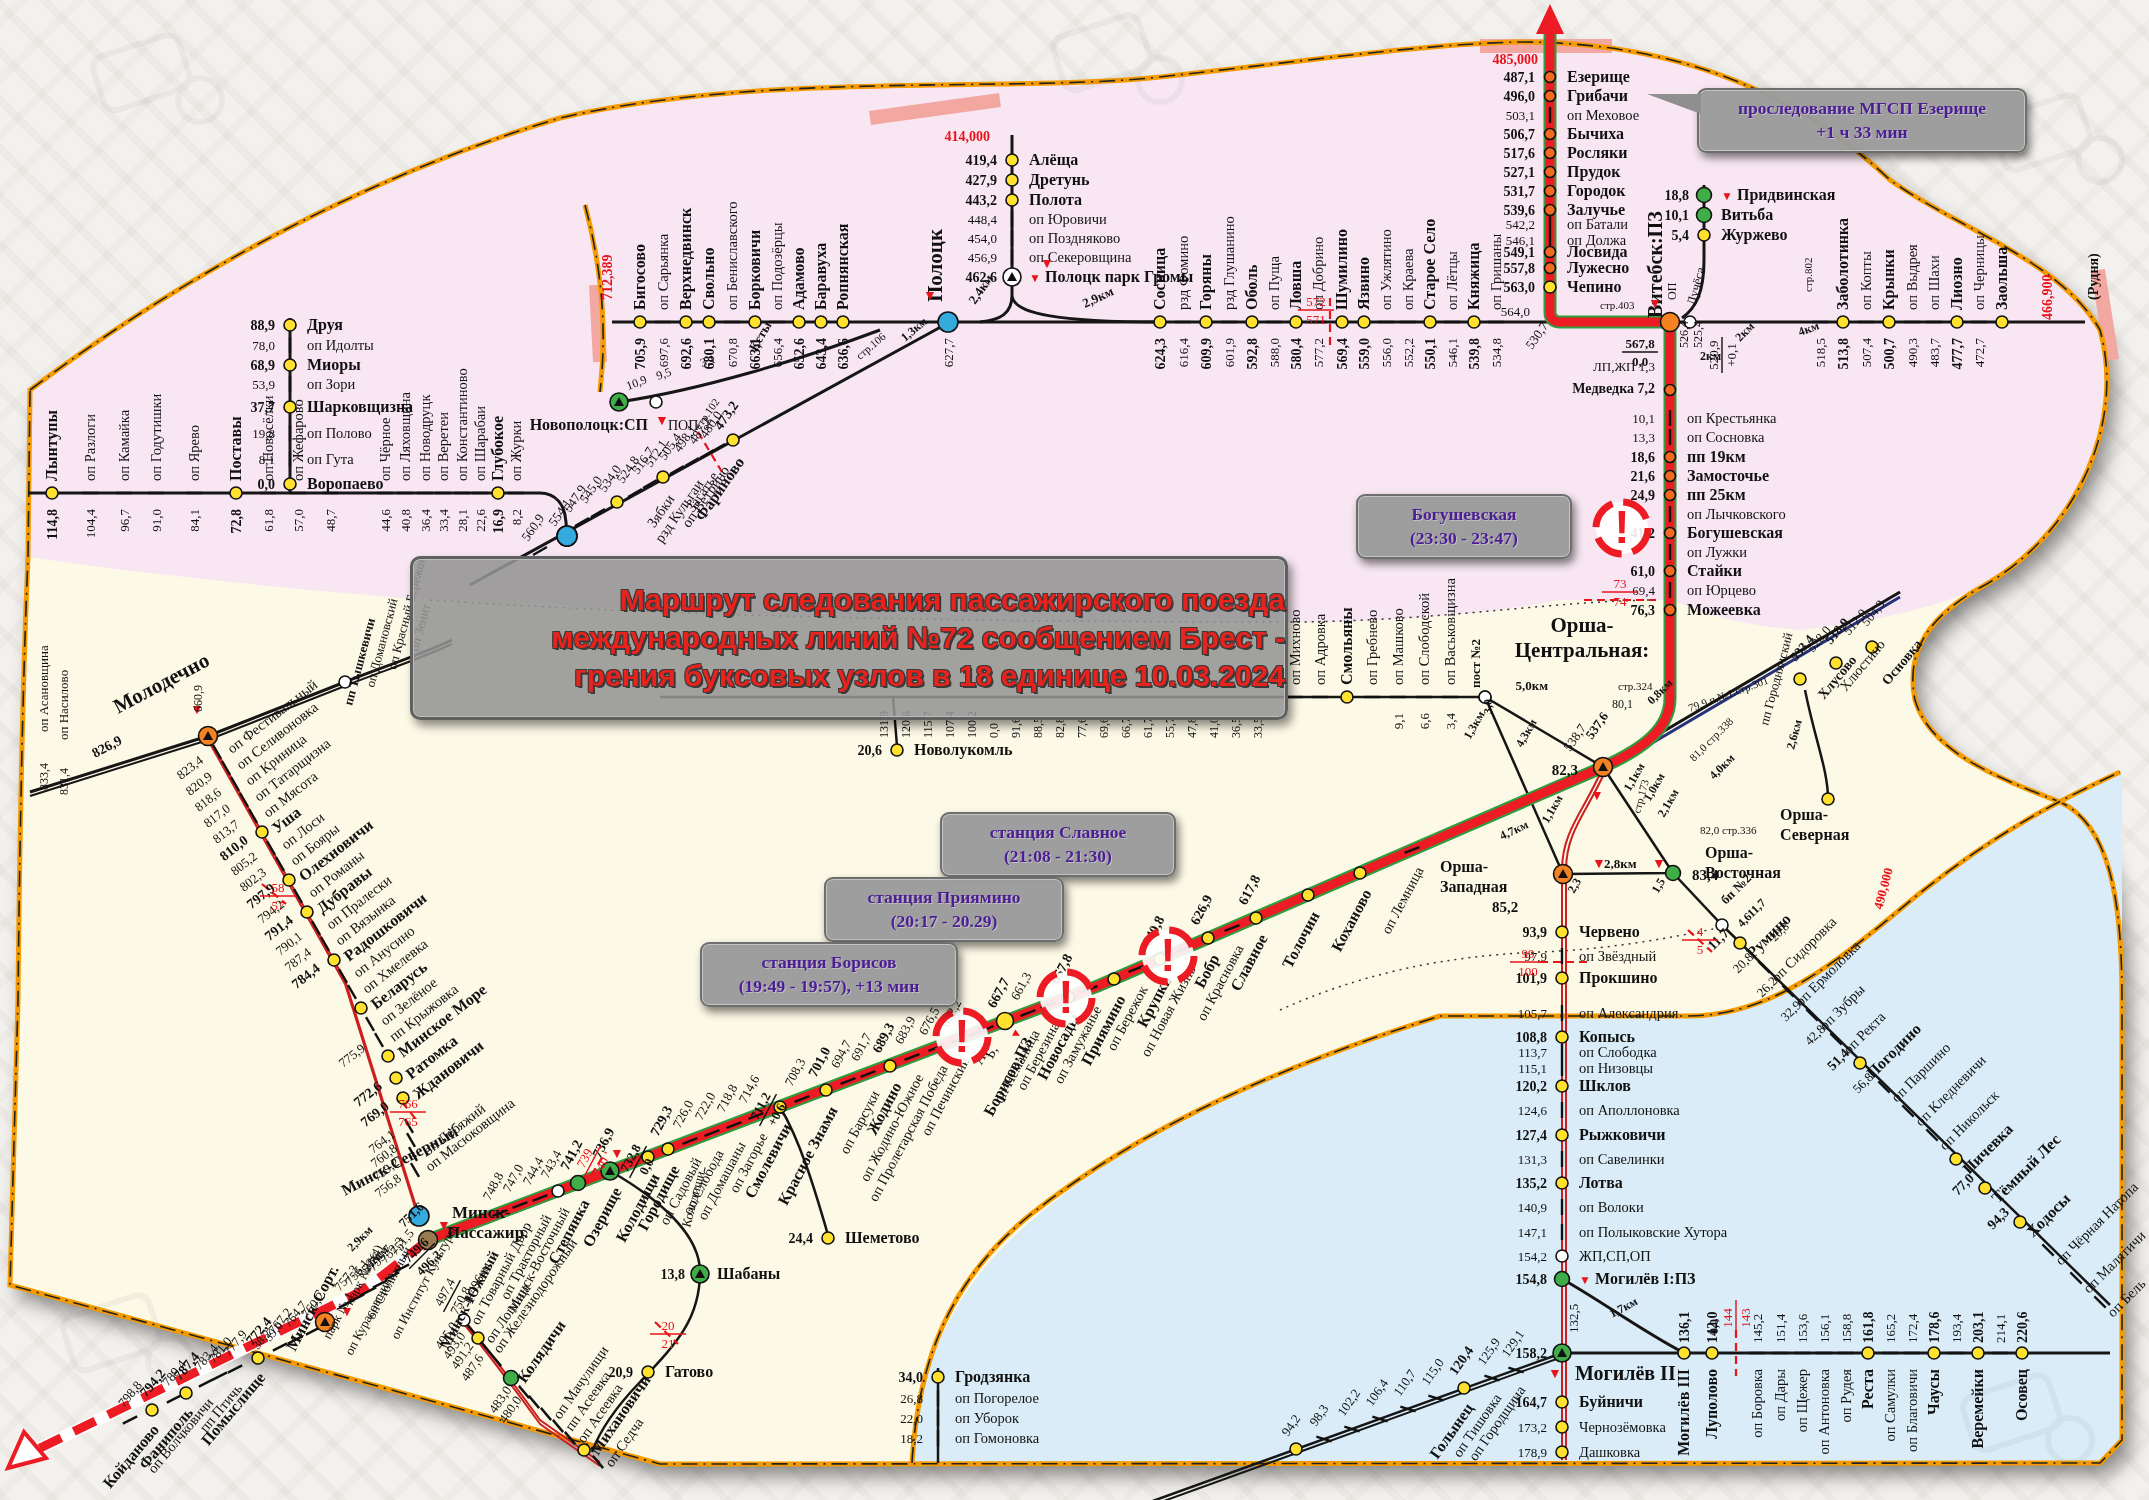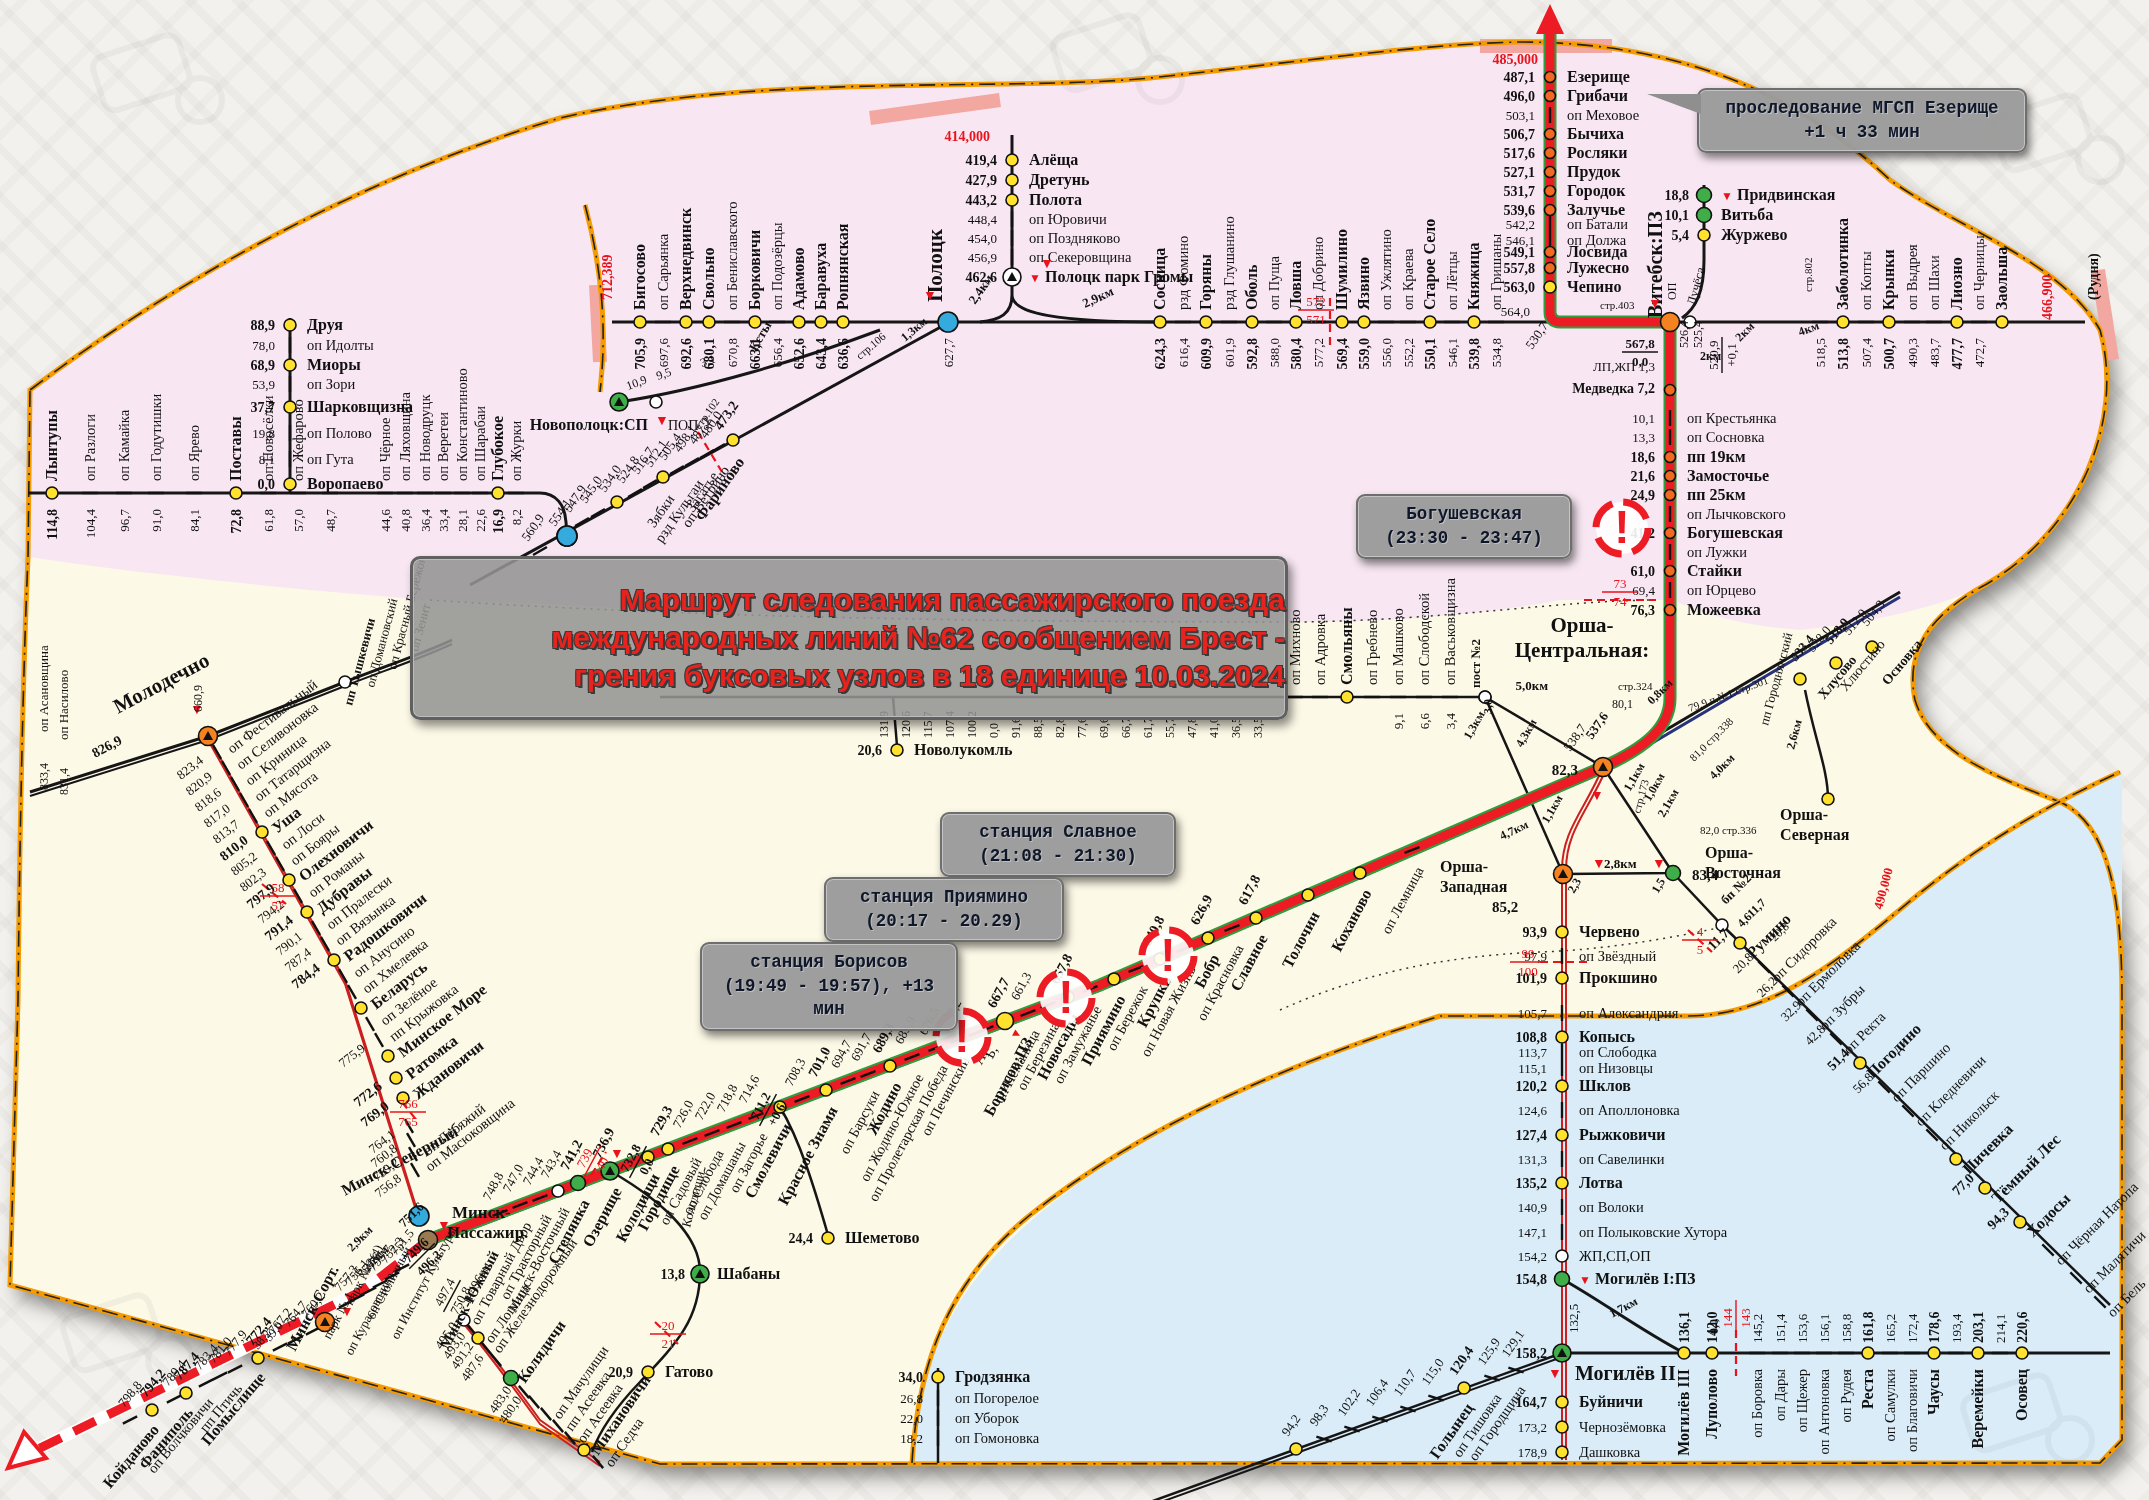--- a/index.html
+++ b/index.html
@@ -19,8 +19,8 @@
     text-shadow:2px 2px 0 #3a3a3a,-1px -1px 0 #3a3a3a,1px -1px 0 #3a3a3a,-1px 1px 0 #3a3a3a;}
   .co{position:absolute;background:rgba(155,155,155,.97);border:2px solid #6e6e6e;border-radius:9px;
     box-shadow:3px 5px 8px rgba(0,0,0,.5), inset 0 0 0 1px #c4c4c4;
-    font-family:Liberation Mono, monospace;font-weight:bold;font-size:17.5px;line-height:1.35;
-    color:#0f172a;text-align:center;padding:7px 12px;
+    font-family:Liberation Serif, serif;font-weight:bold;font-size:17.5px;line-height:1.35;
+    color:#4c1d95;text-align:center;padding:7px 12px;
     text-shadow:1px 1px 0 rgba(255,255,255,.35);}
   .co .tail{position:absolute;left:-52px;top:4px;width:0;height:0;
     border-top:20px solid #8f8f8f;border-left:54px solid transparent;}

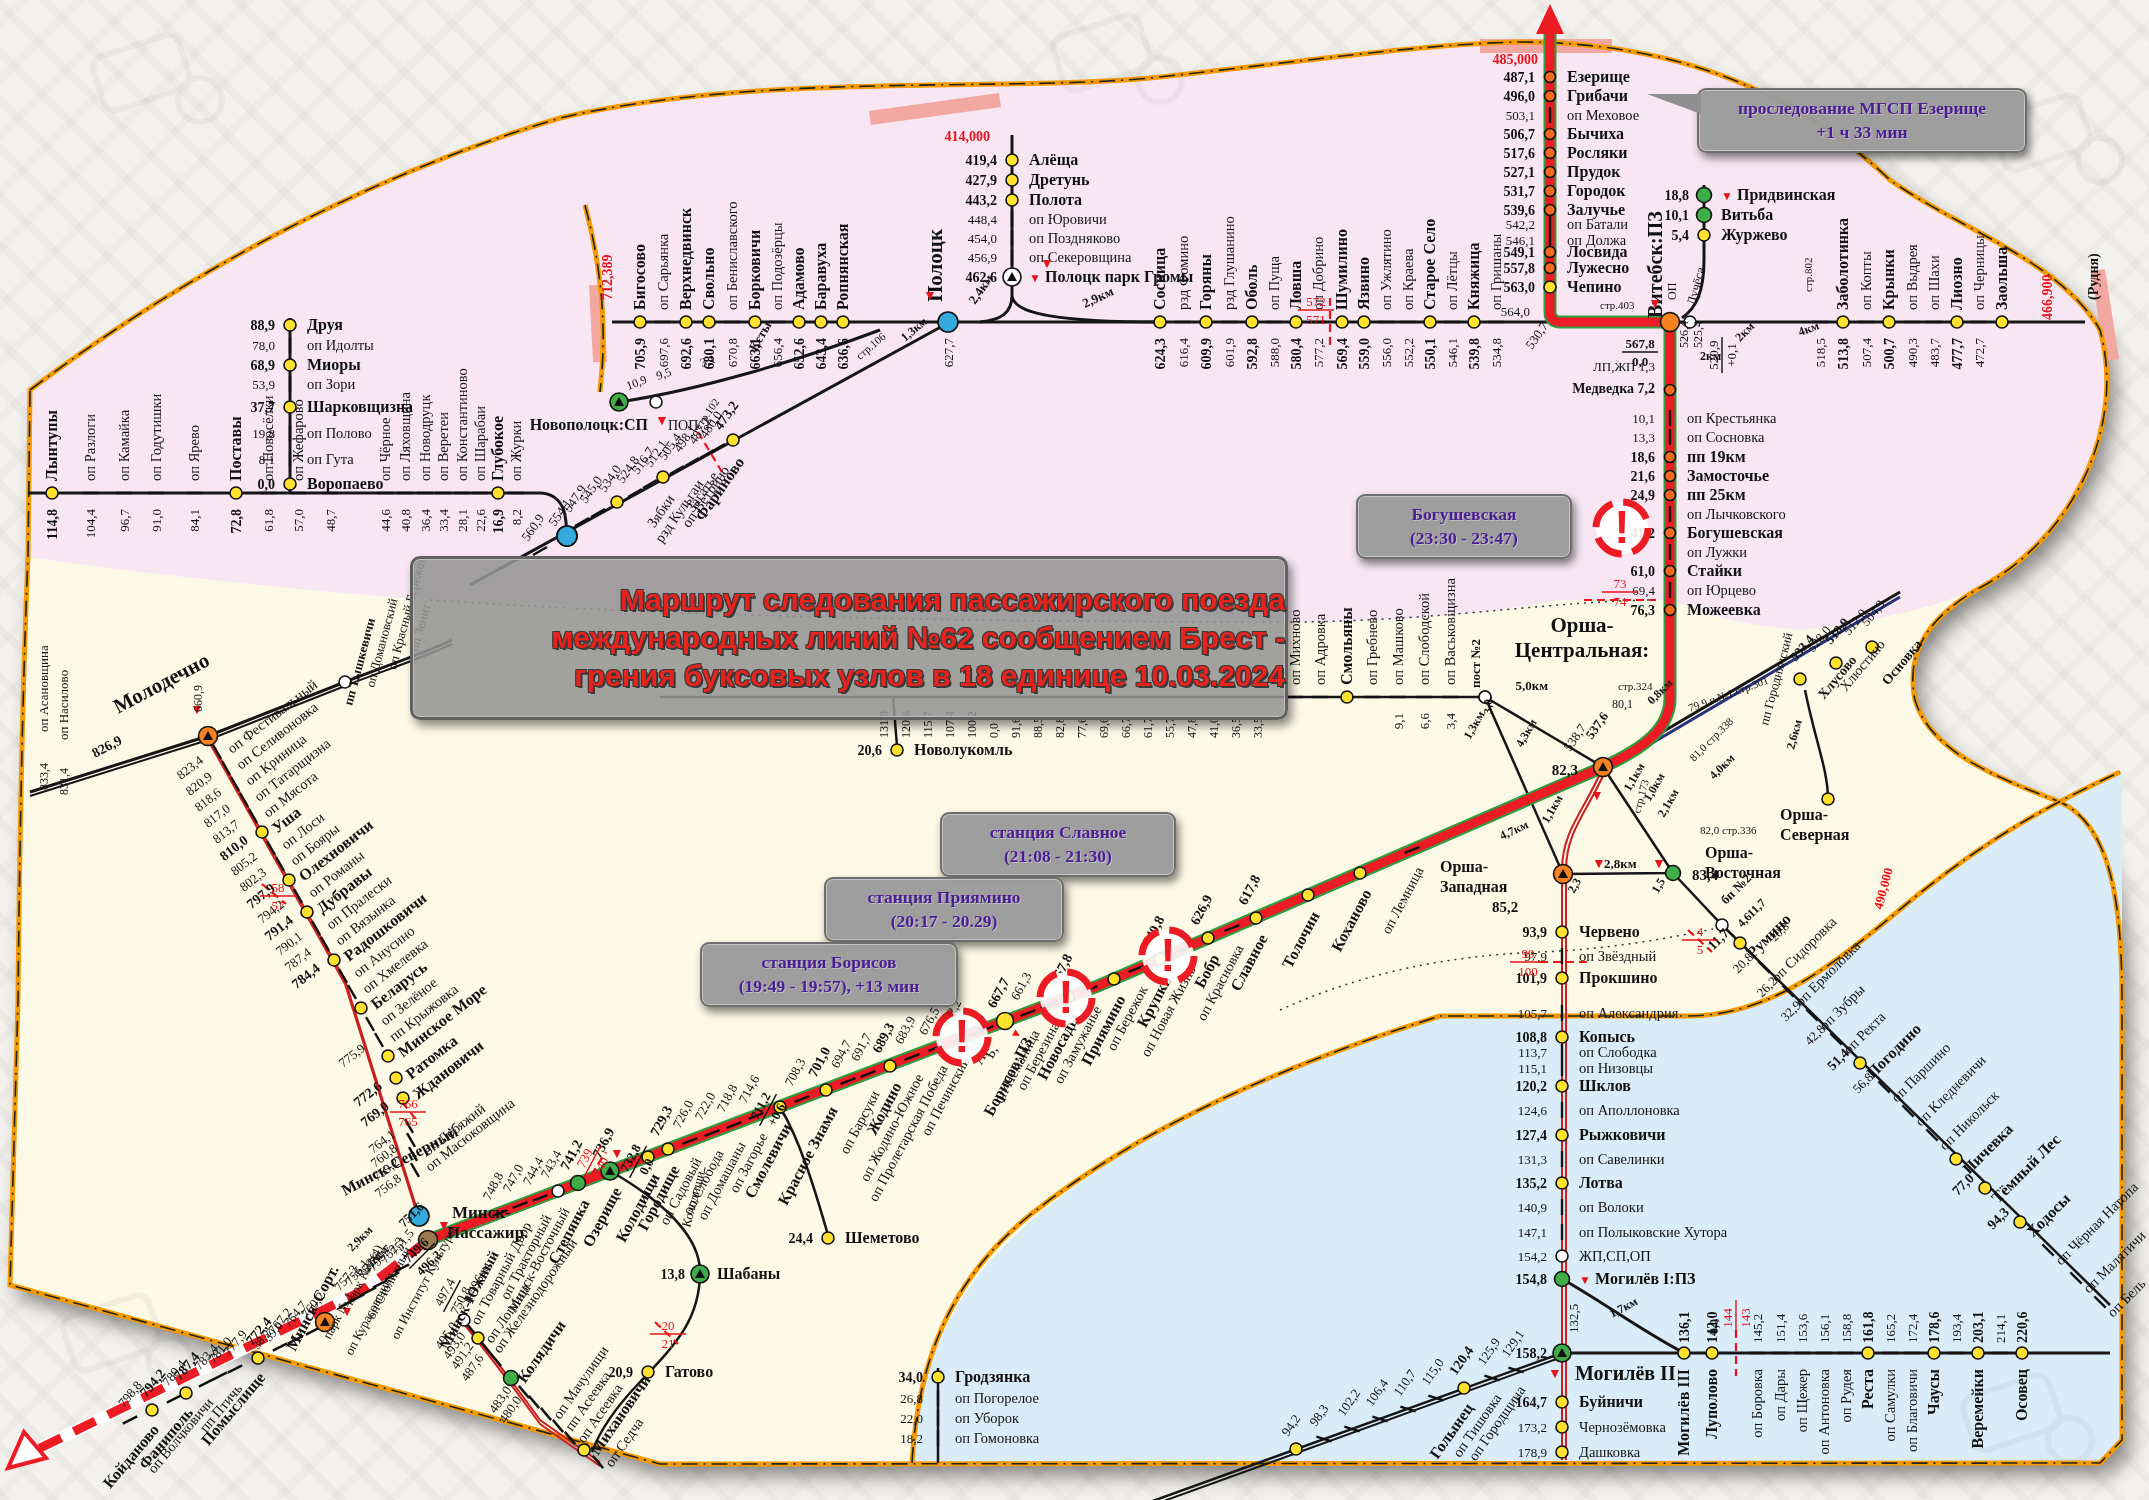--- a/index.html
+++ b/index.html
@@ -2296,7 +2296,7 @@
 
   <div class="ttl">
     <span>Маршрут следования пассажирского поезда</span>
-    <span>международных линий №62 сообщением Брест -</span>
+    <span>международных линий №72 сообщением Брест -</span>
     <span>грения буксовых узлов в 18 единице 10.03.2024</span>
   </div>
 

